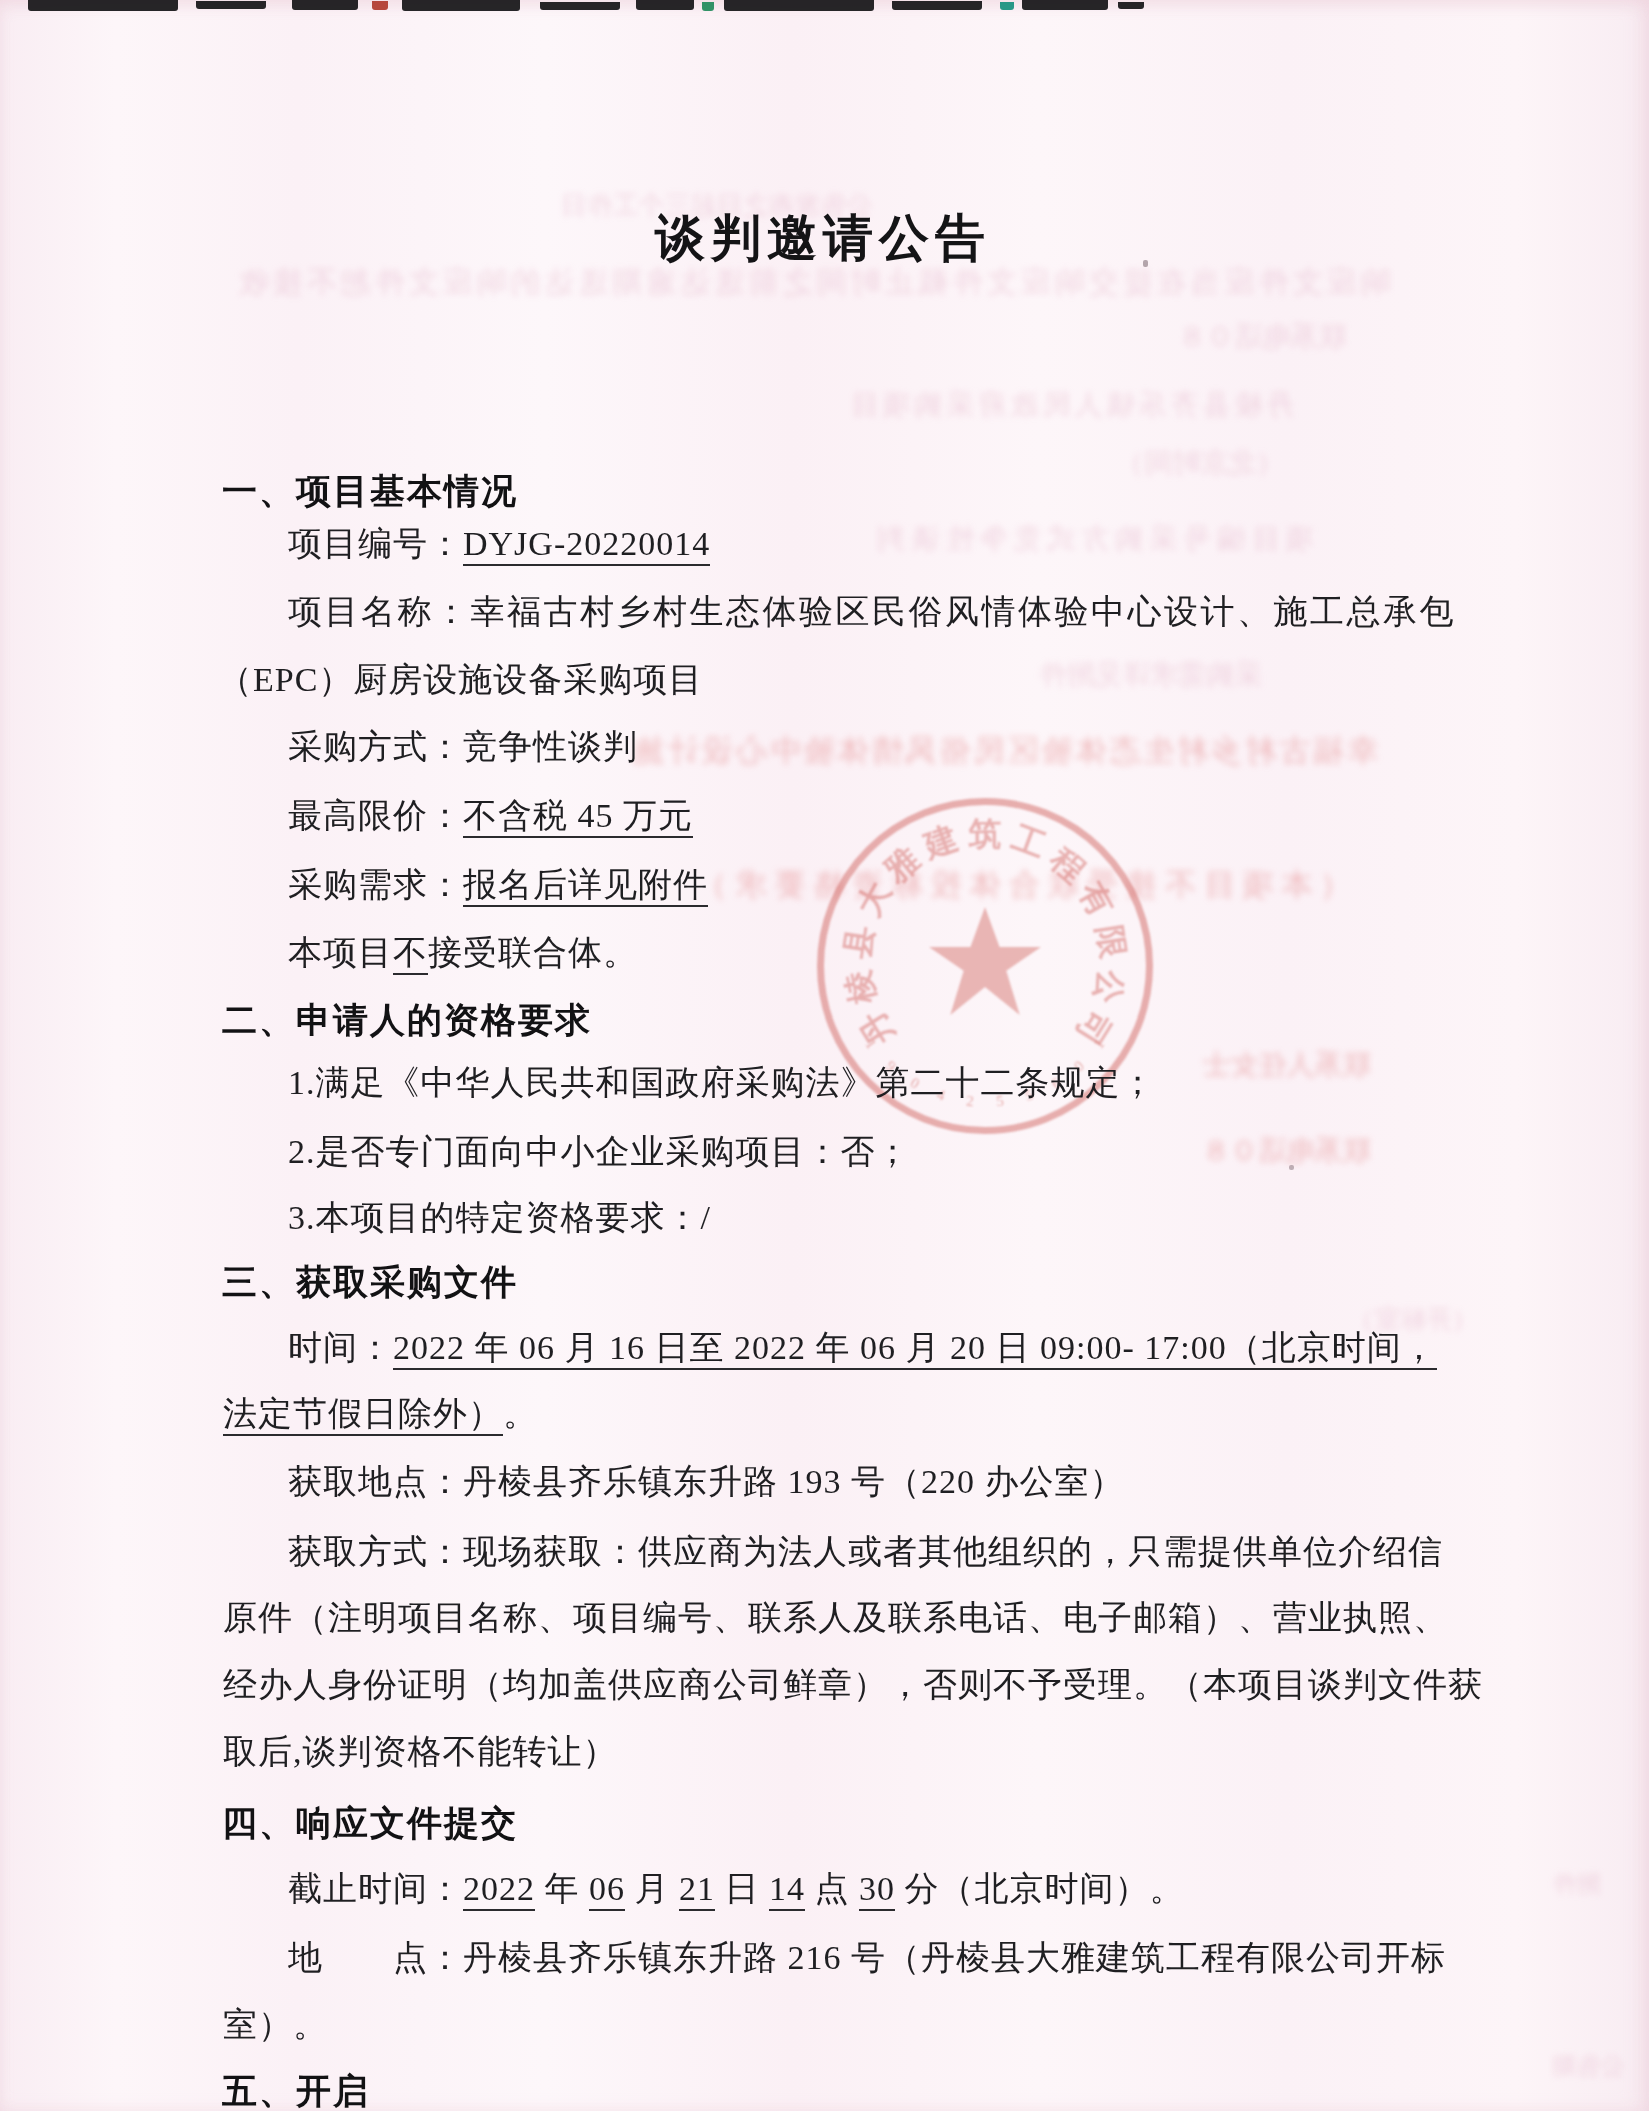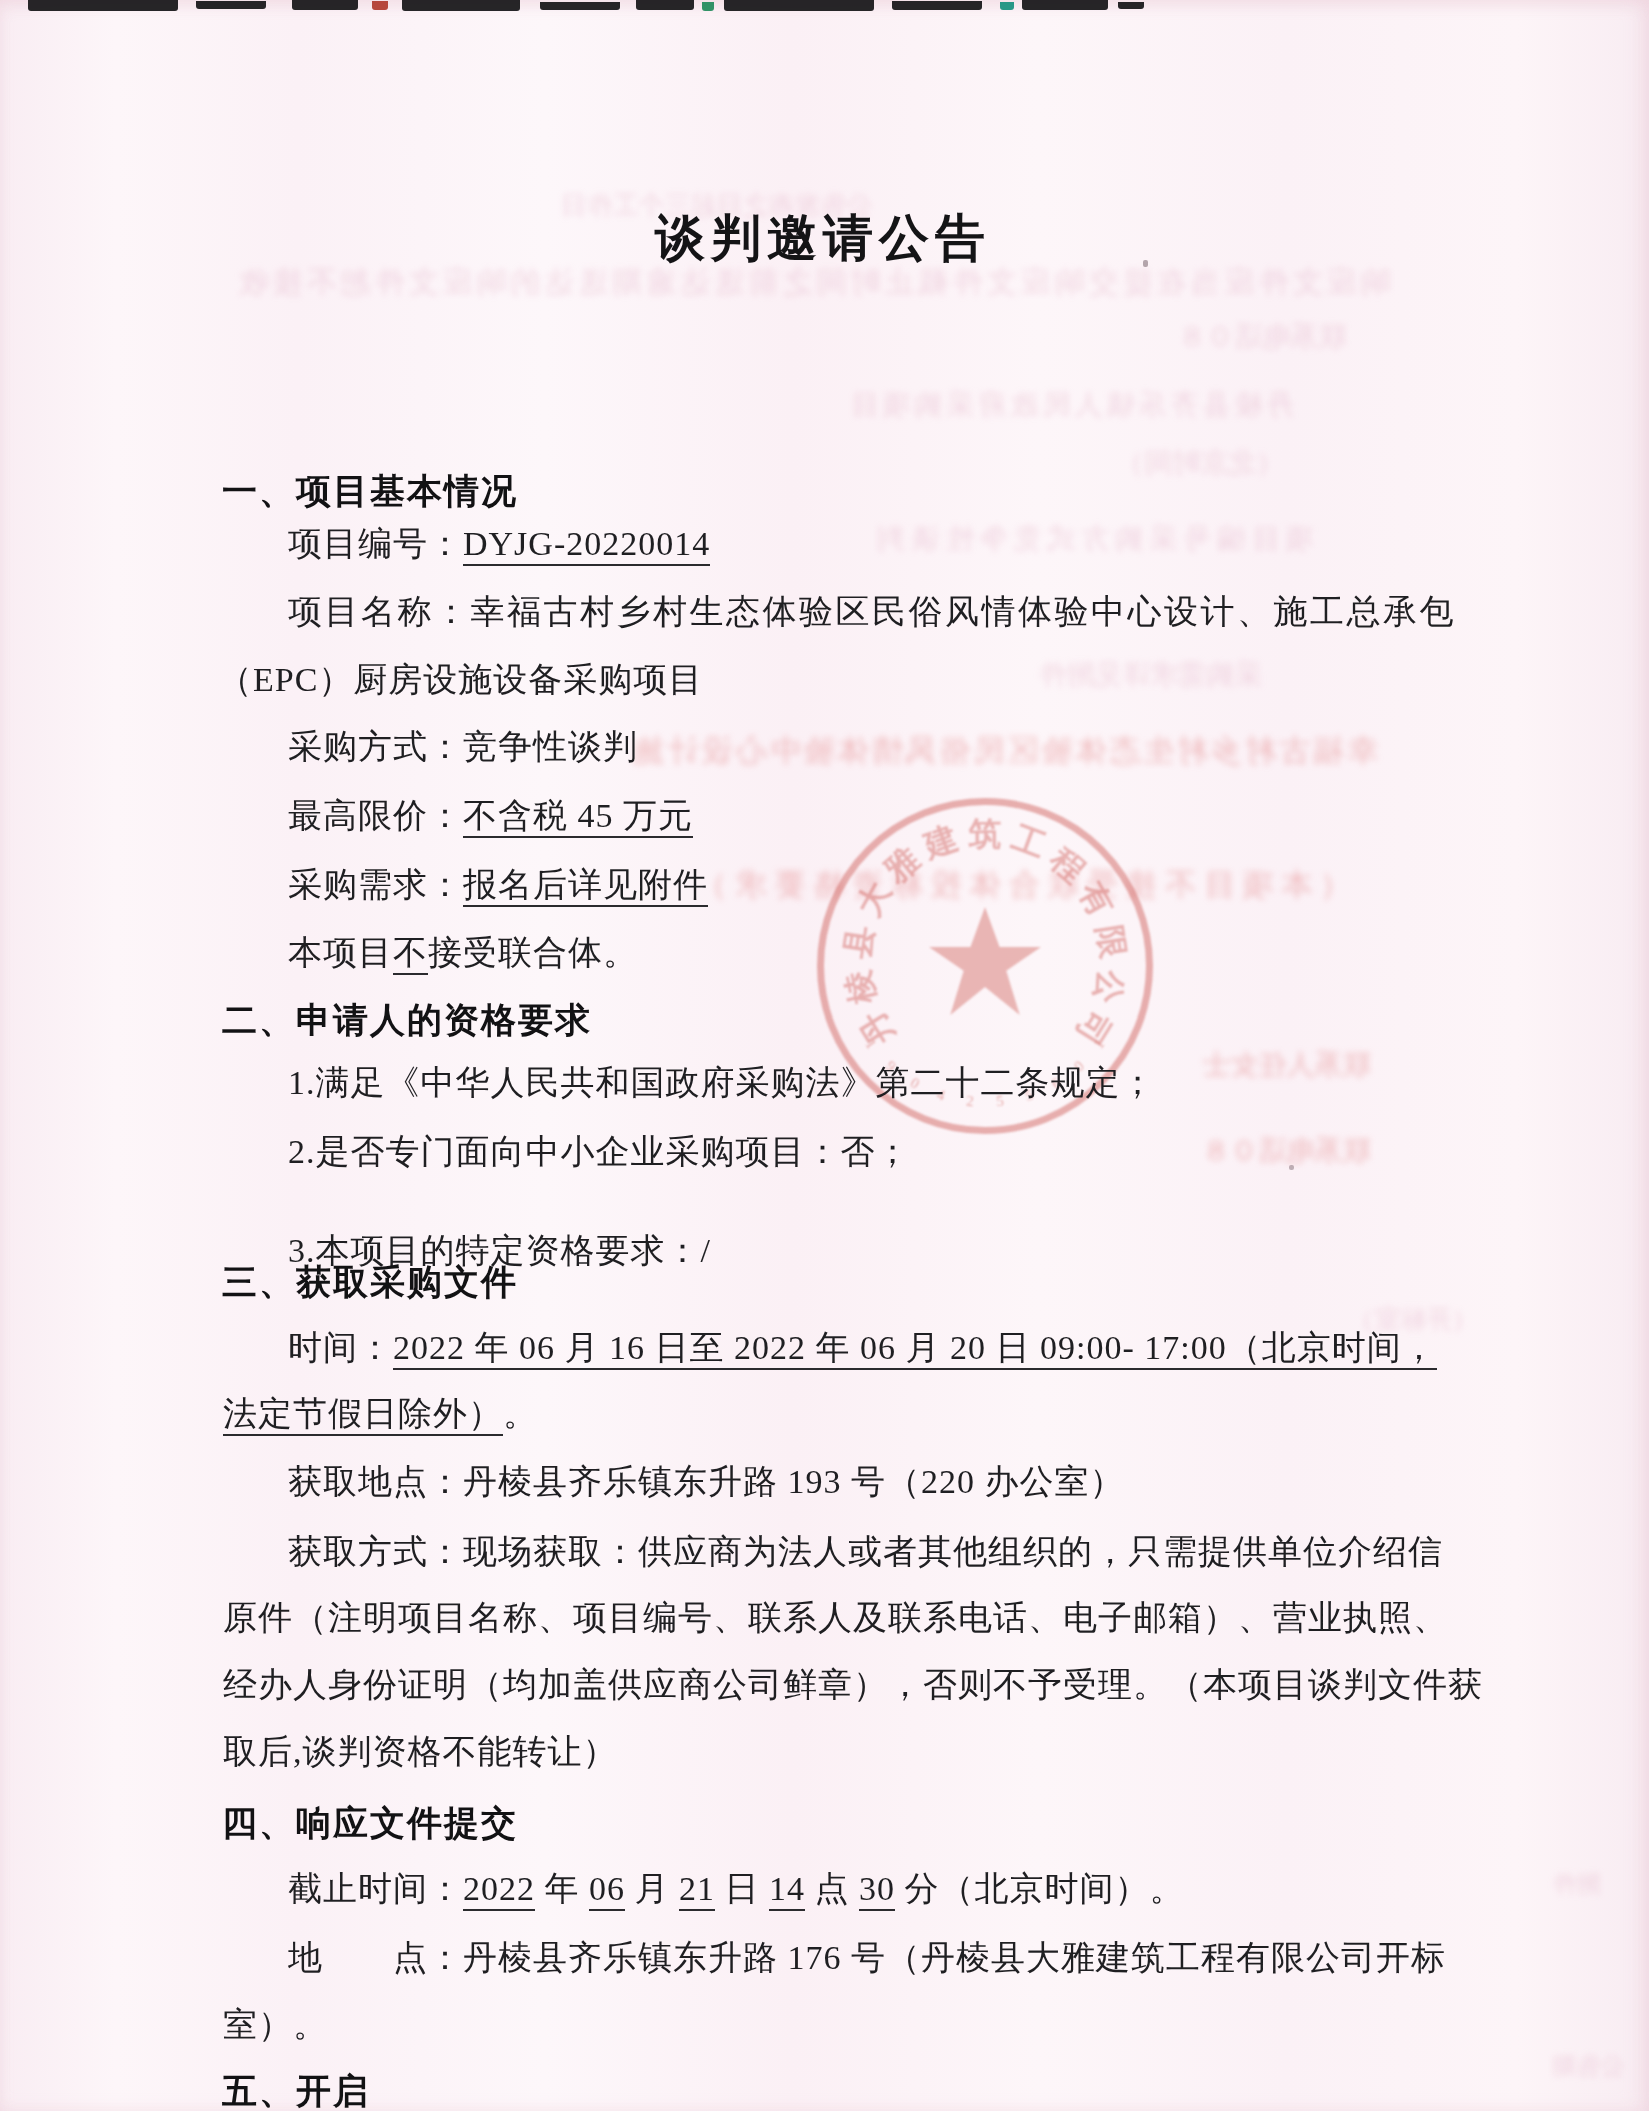--- a/index.html
+++ b/index.html
@@ -115,7 +115,7 @@
   <div class="ln hd" style="left:222px;top:1000px;">二、申请人的资格要求</div>
   <div class="ln" style="left:288px;top:1063px;">1.满足《中华人民共和国政府采购法》第二十二条规定；</div>
   <div class="ln" style="left:288px;top:1132px;">2.是否专门面向中小企业采购项目：否；</div>
-  <div class="ln" style="left:288px;top:1198px;margin-top:33px;">3.本项目的特定资格要求：/</div>
+  <div class="ln" style="left:288px;top:1198px;">3.本项目的特定资格要求：/</div>
 
   <div class="ln hd" style="left:222px;top:1262px;">三、获取采购文件</div>
   <div class="ln" style="left:288px;top:1328px;"><span>时间：</span><span class="u">2022 年 06 月 16 日至 2022 年 06 月 20 日 09:00- 17:00（北京时间，</span></div>

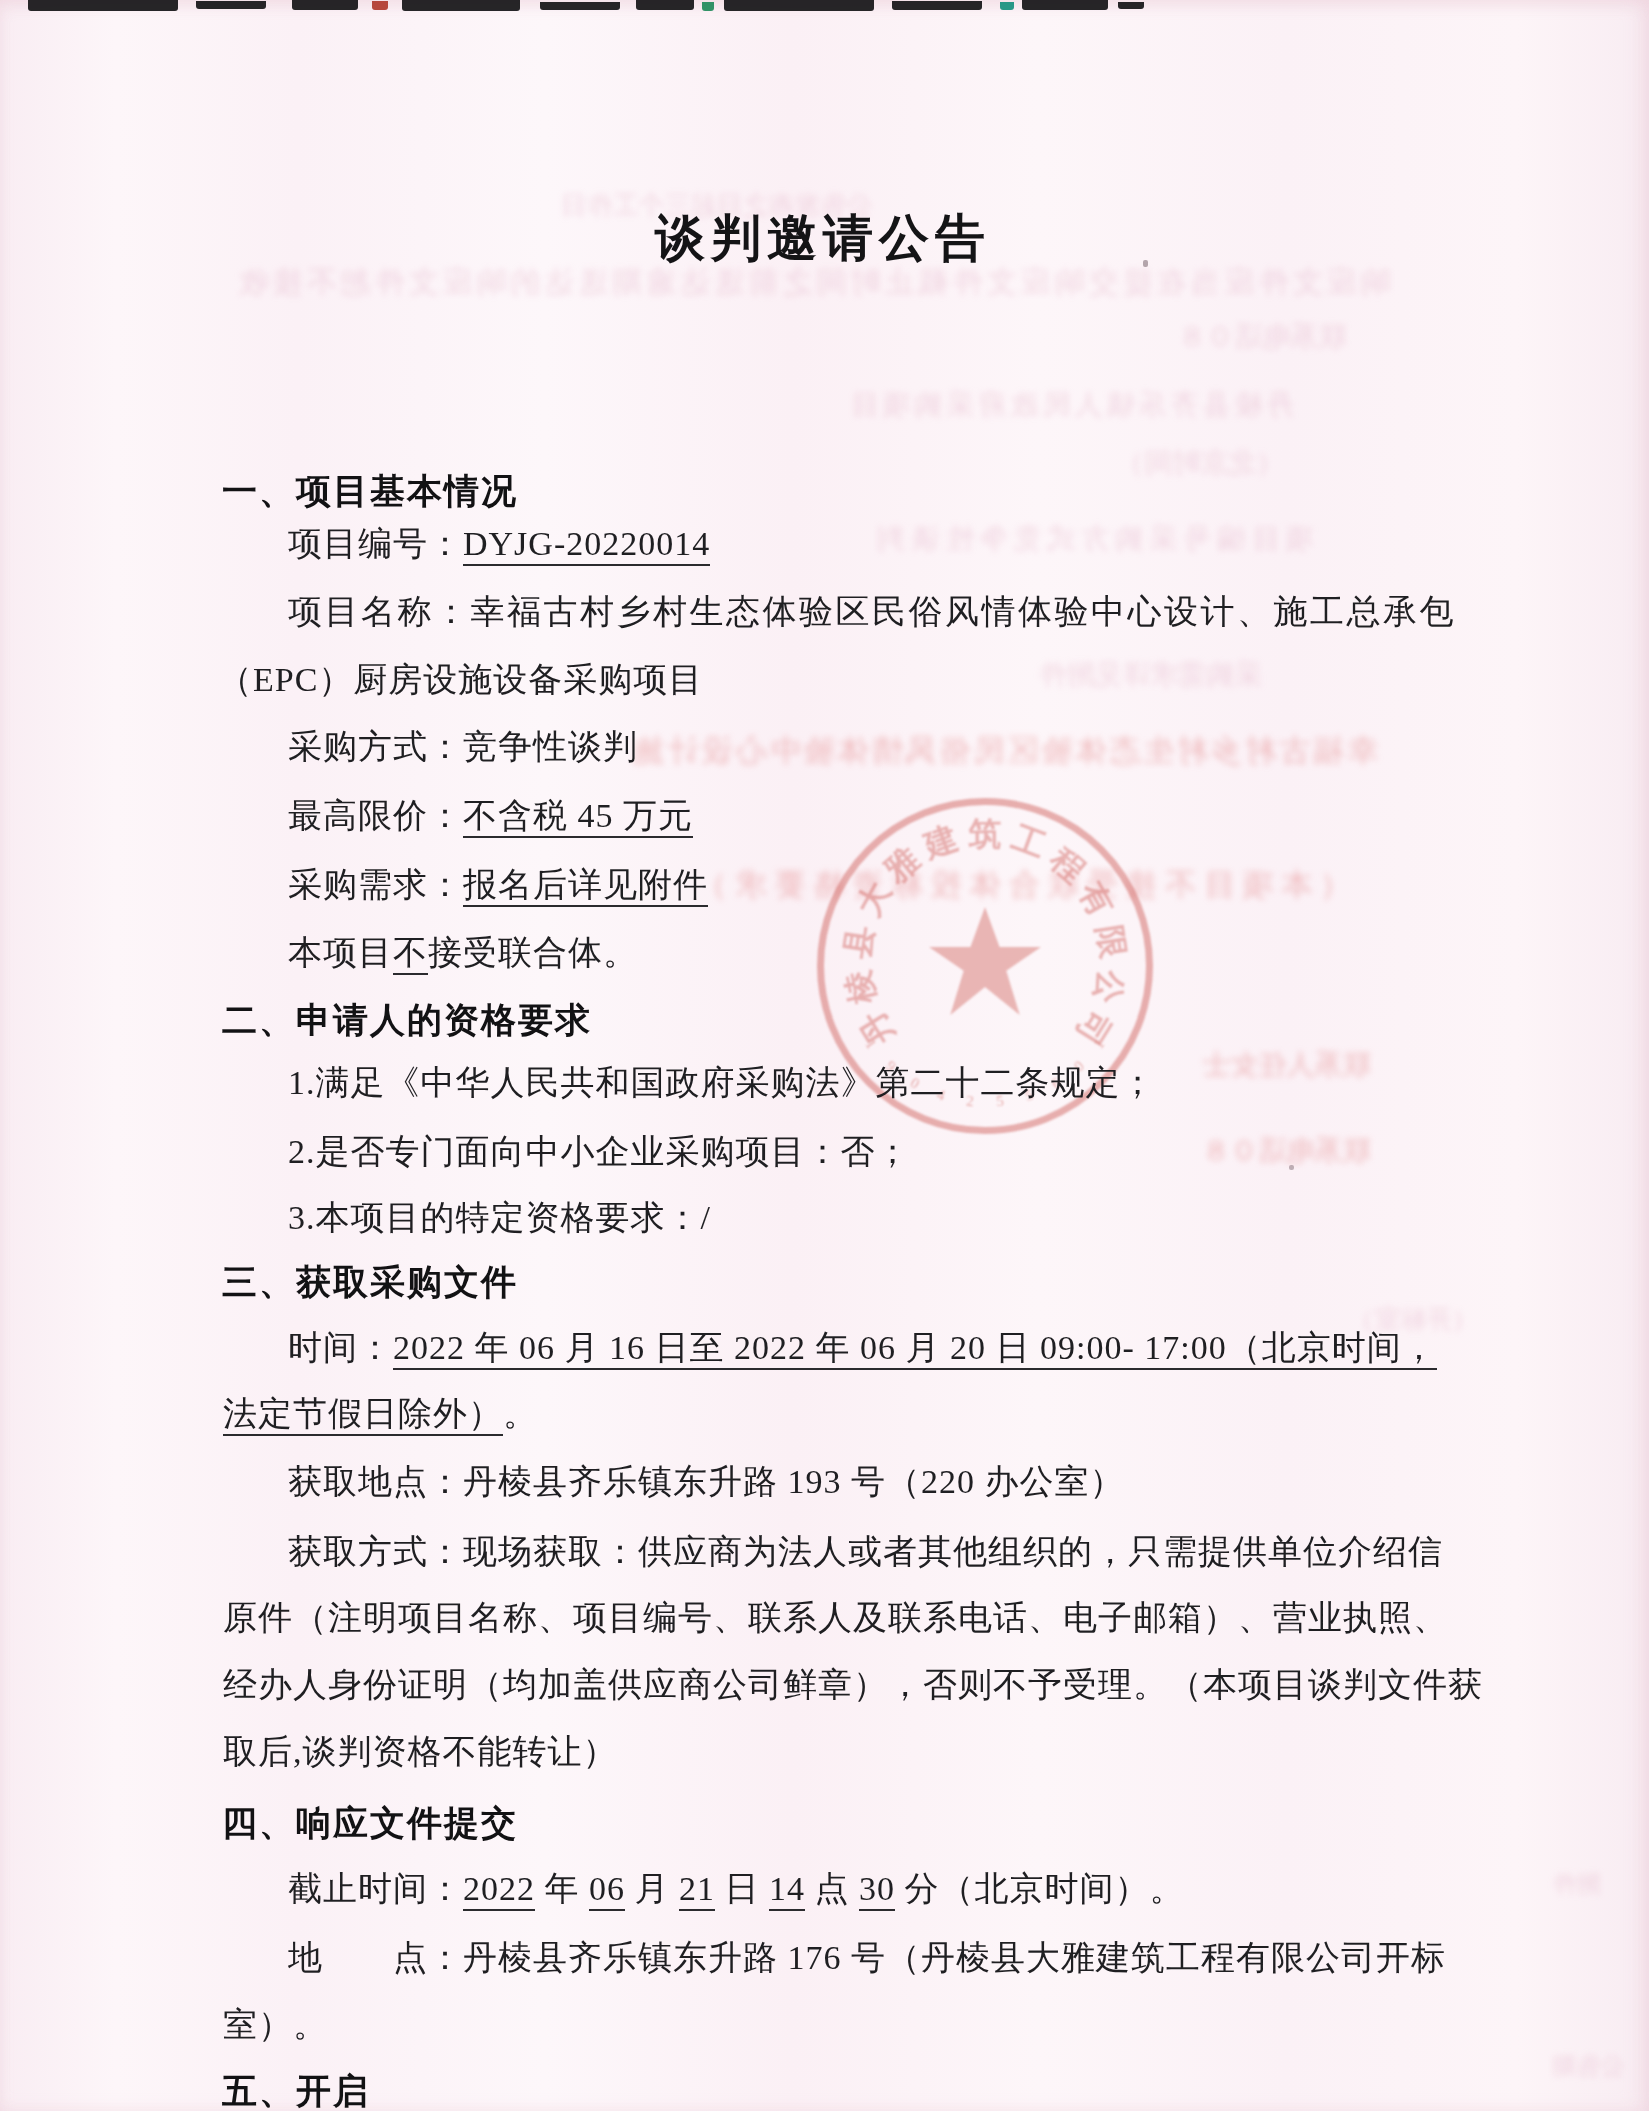--- a/index.html
+++ b/index.html
@@ -128,7 +128,7 @@
 
   <div class="ln hd" style="left:222px;top:1803px;">四、响应文件提交</div>
   <div class="ln" style="left:288px;top:1869px;"><span>截止时间：</span><span class="u">2022</span><span> 年 </span><span class="u">06</span><span> 月 </span><span class="u">21</span><span> 日 </span><span class="u">14</span><span> 点 </span><span class="u">30</span><span> 分（北京时间）。</span></div>
-  <div class="ln" style="left:288px;top:1938px;"><span>地　　点：</span><span>丹棱县齐乐镇东升路 176 号（丹棱县大雅建筑工程有限公司开标</span></div>
+  <div class="ln" style="left:288px;top:1938px;"><span>地　　点：</span><span>丹棱县齐乐镇东升路 216 号（丹棱县大雅建筑工程有限公司开标</span></div>
   <div class="ln" style="left:223px;top:2005px;">室）。</div>
 
   <div class="ln hd" style="left:222px;top:2071px;">五、开启</div>

